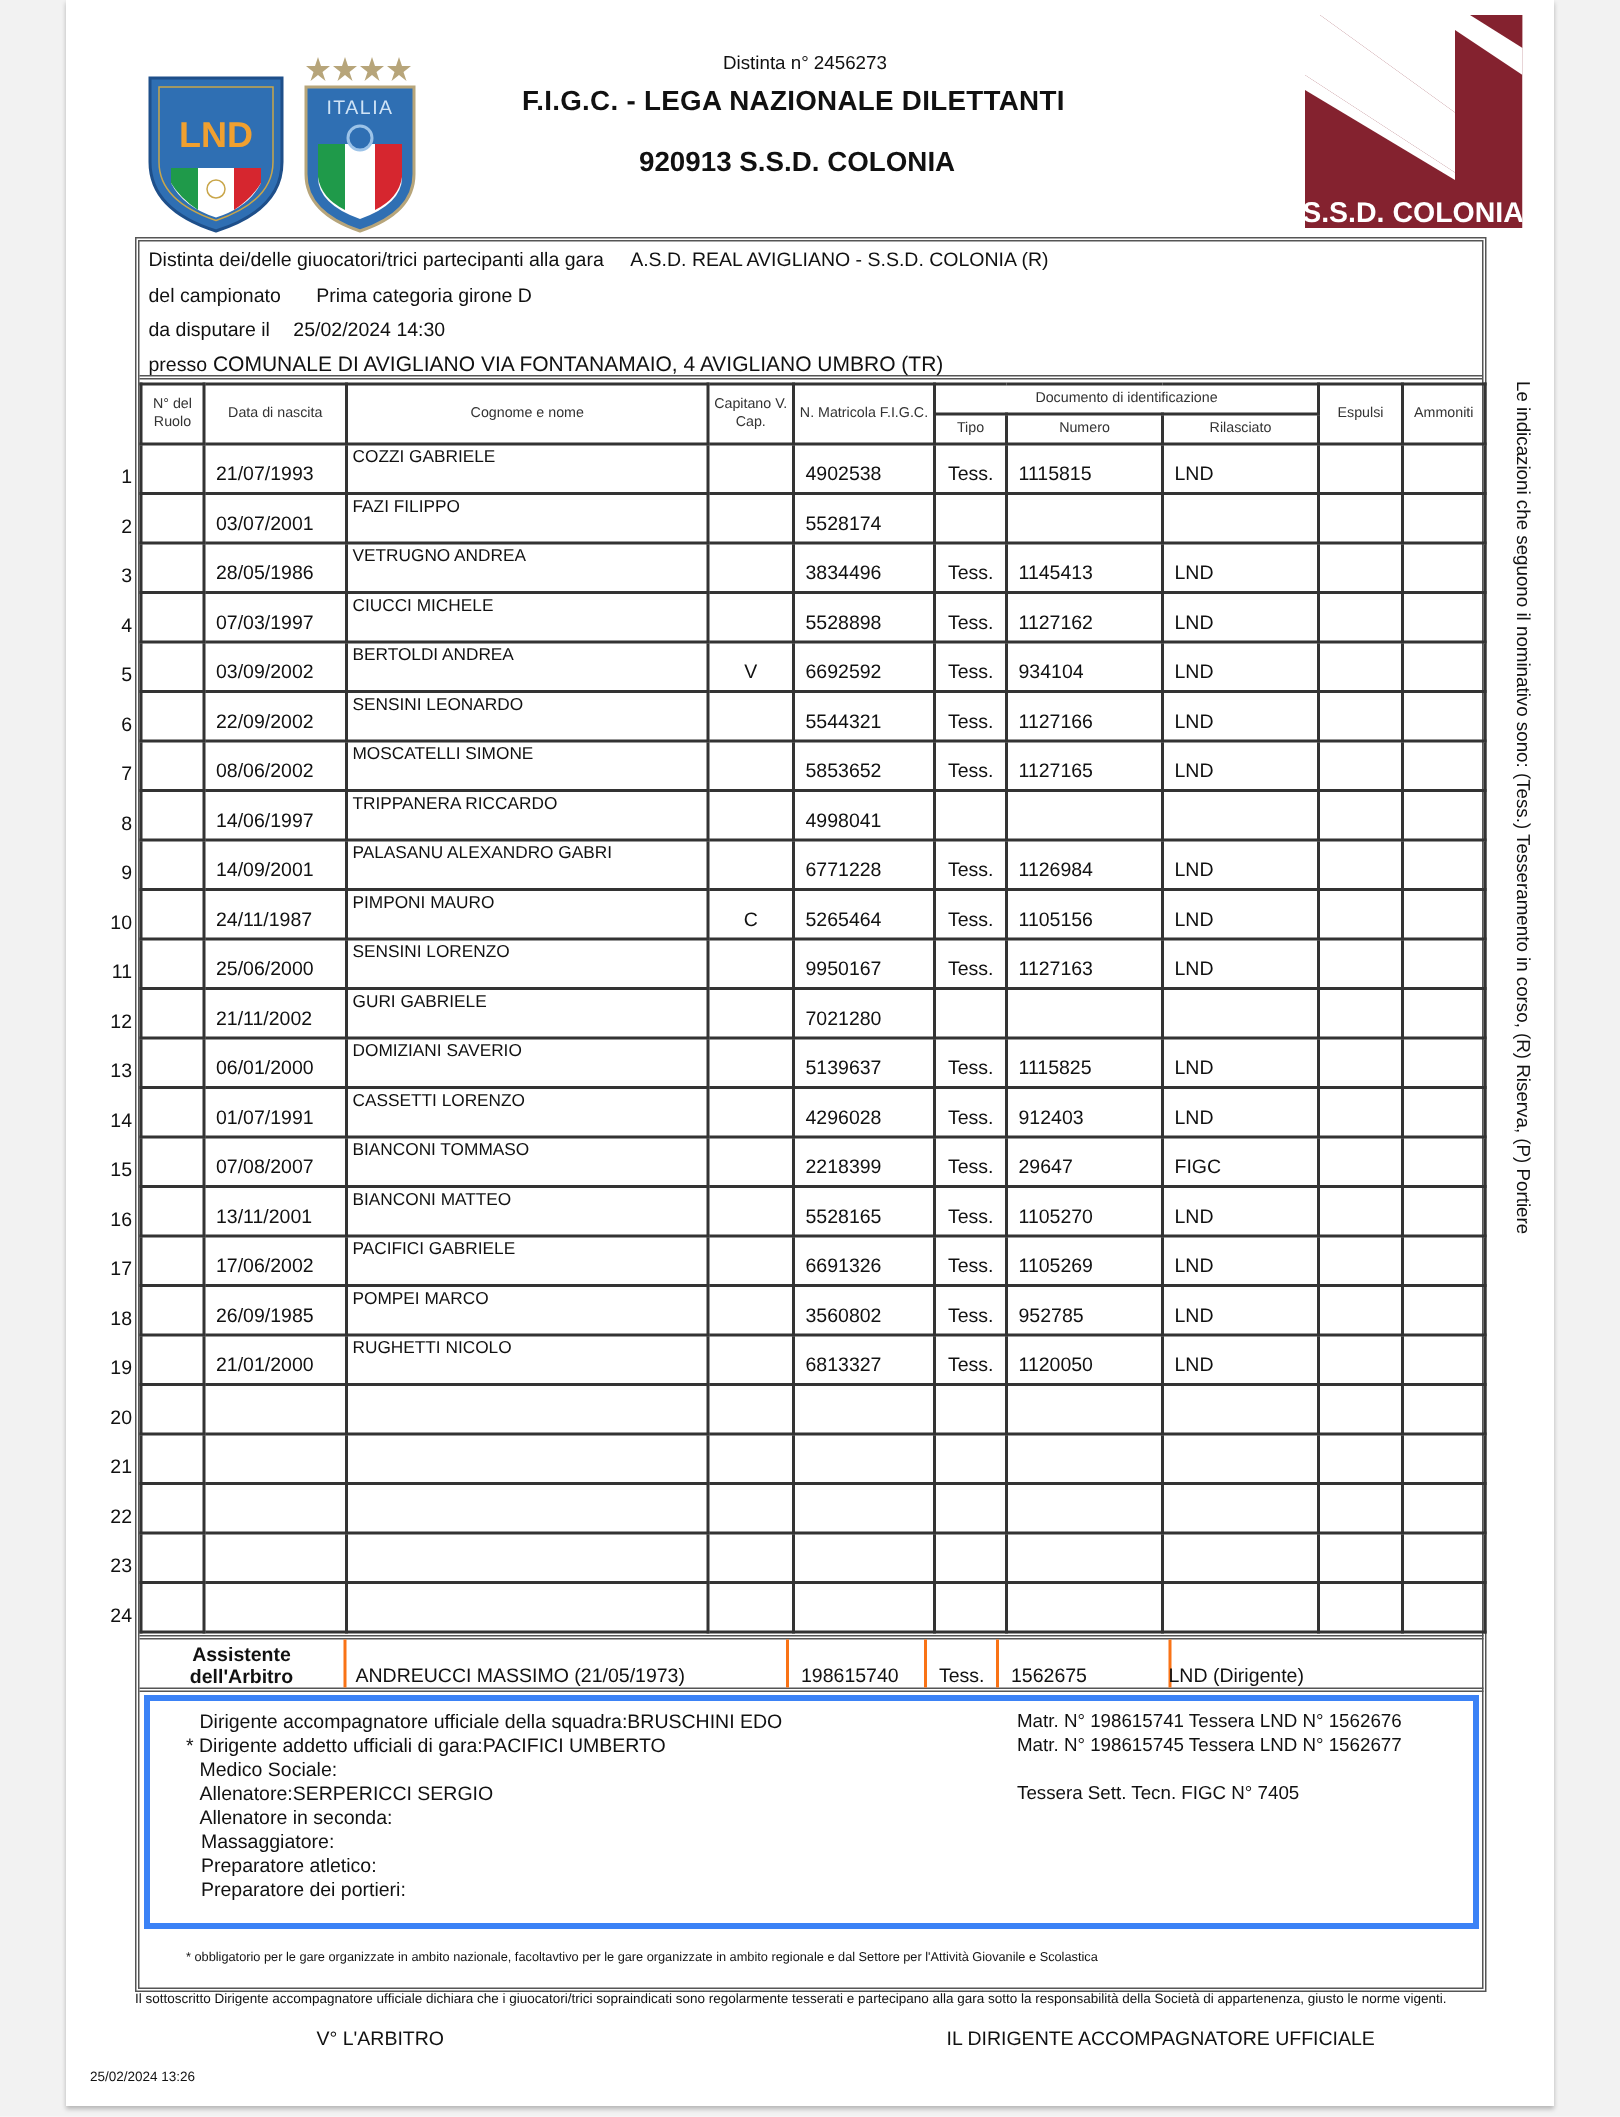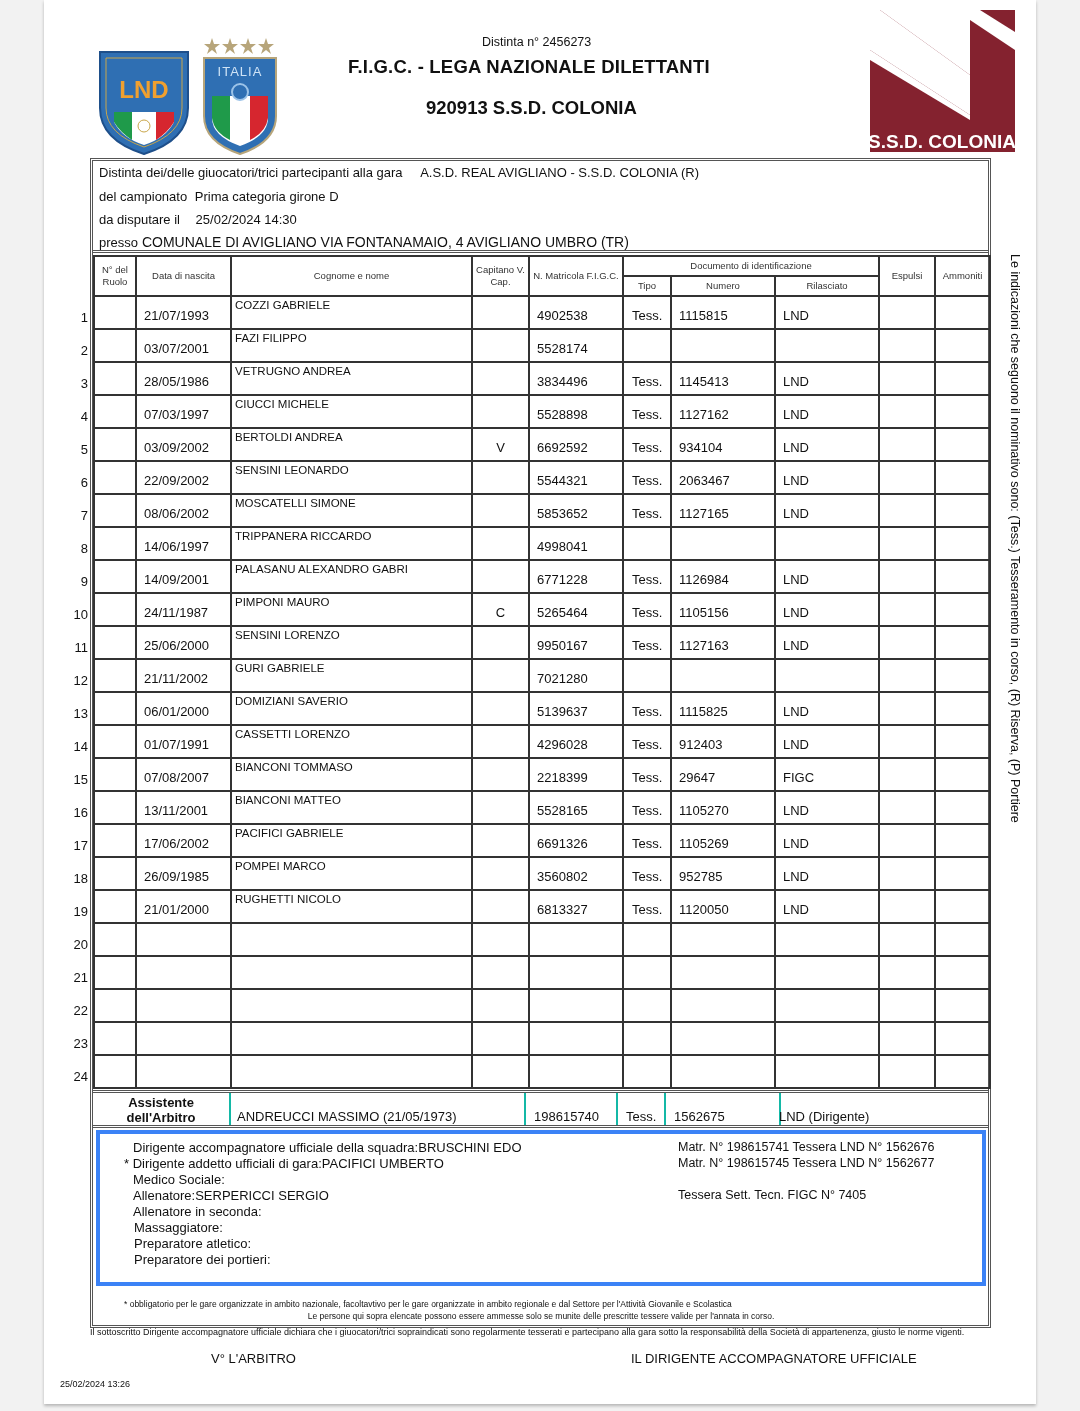--- a/index.html
+++ b/index.html
@@ -122,7 +122,7 @@
   </div>
   <div class="info-line" style="top:28px;">
     <span class="lbl">del campionato</span>
-    <span class="val" style="margin-left:4px;">Prima categoria girone D</span>
+    <span class="val" style="margin-left:20px;">Prima categoria girone D</span>
   </div>
   <div class="info-line" style="top:51px;">
     <span class="lbl">da disputare il</span>

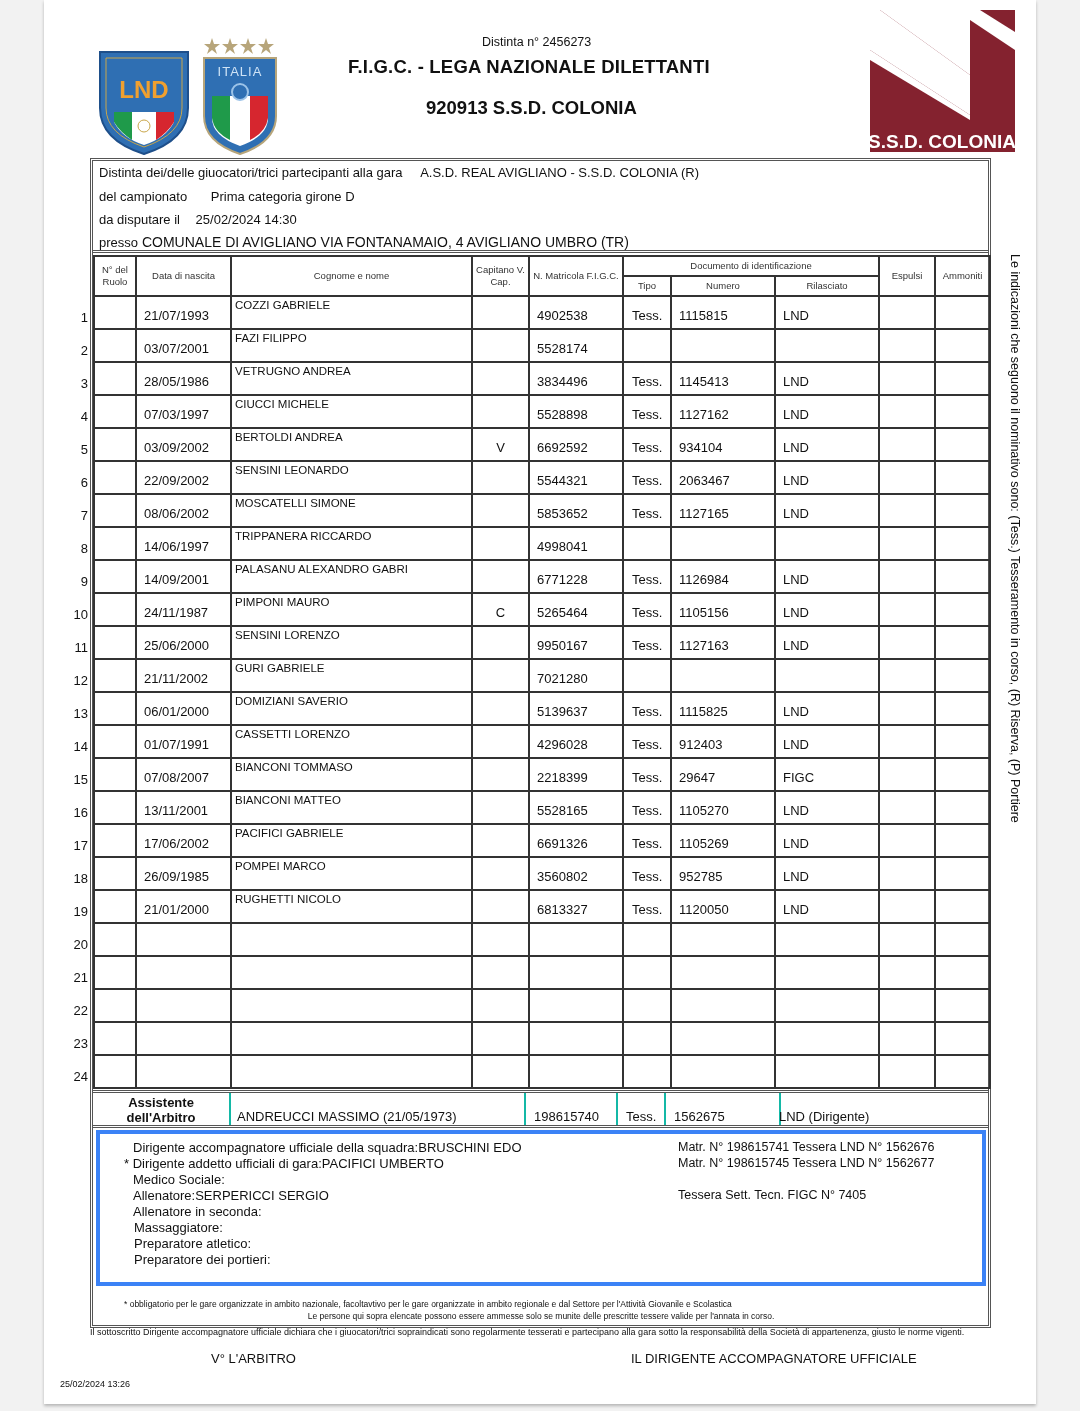--- a/index.html
+++ b/index.html
@@ -259,7 +259,7 @@
         <td class="cap"></td>
         <td>5544321</td>
         <td class="tipo">Tess.</td>
-        <td>2063467</td>
+        <td>1127166</td>
         <td>LND</td>
         <td></td>
         <td></td>

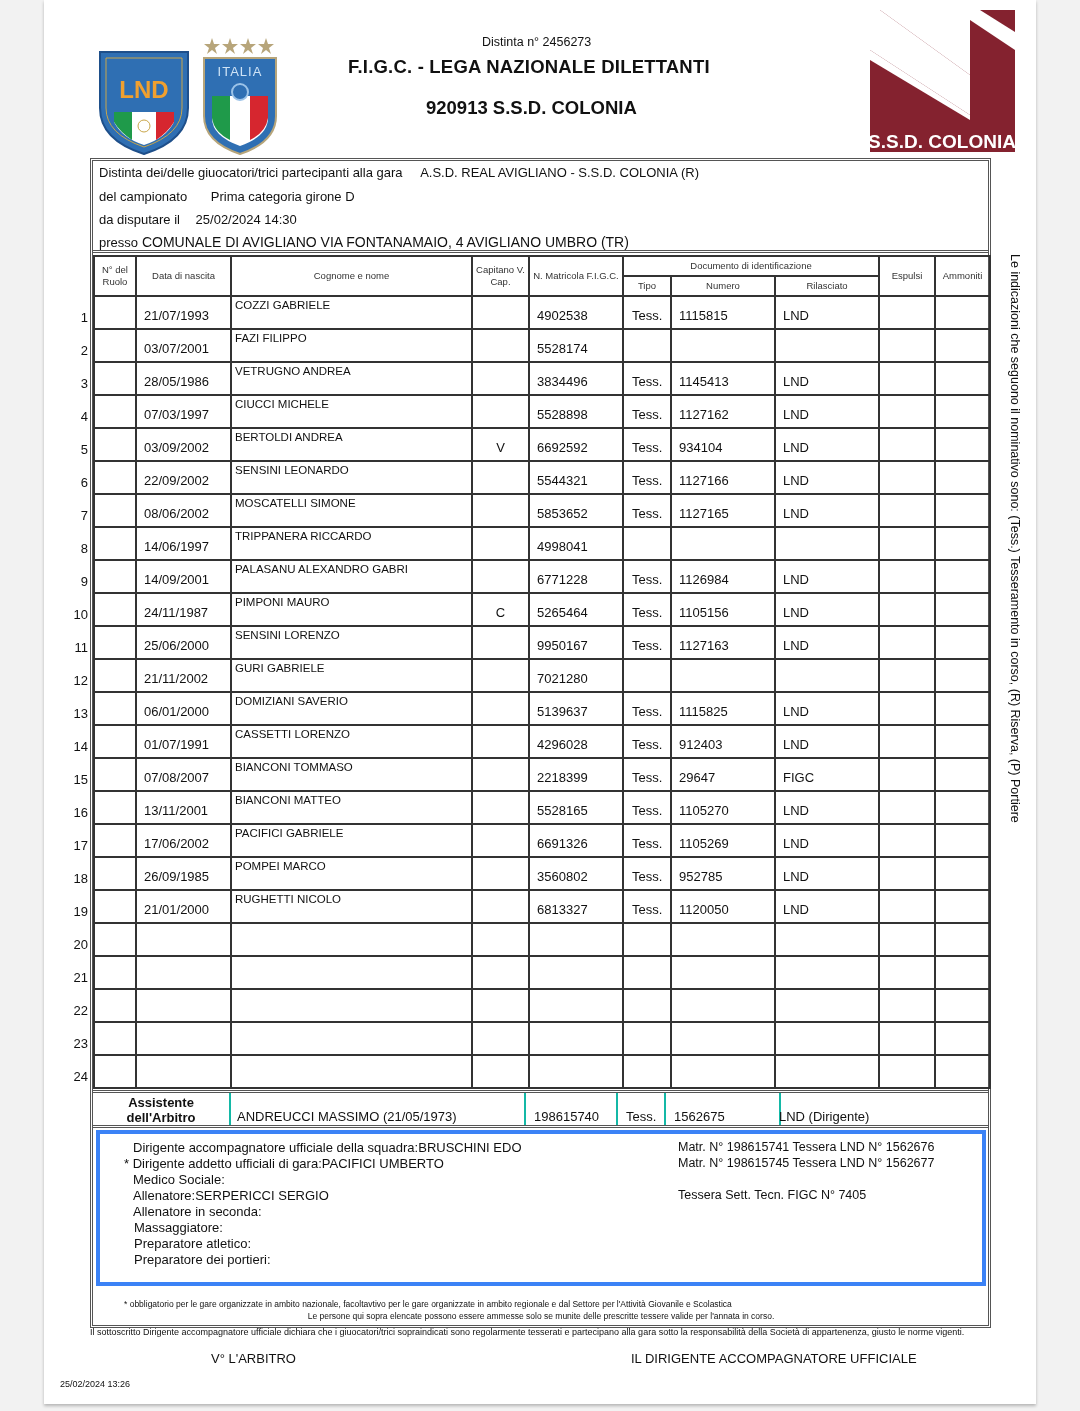--- a/index.html
+++ b/index.html
@@ -40,7 +40,7 @@
 
   
   .assist { left: 93px; top: 1090px; width: 896px; height: 38px; border-top: 3px double #555; border-bottom: 3px double #555; }
-  .assist .cell { position: absolute; top: 0; height: 32px; border-right: 2px solid #14b8a6; font-size: 13px; }
+  .assist .cell { position: absolute; top: 0; height: 32px; border-right: 2px solid #f97316; font-size: 13px; }
   .assist-label { left: 0; width: 138px; text-align: center; font-weight: bold; line-height: 15px; padding-top: 2px; }
   .assist-name { left: 138px; width: 295px; padding: 16px 0 0 6px; }
   .assist-matr { left: 433px; width: 92px; padding: 16px 0 0 8px; }

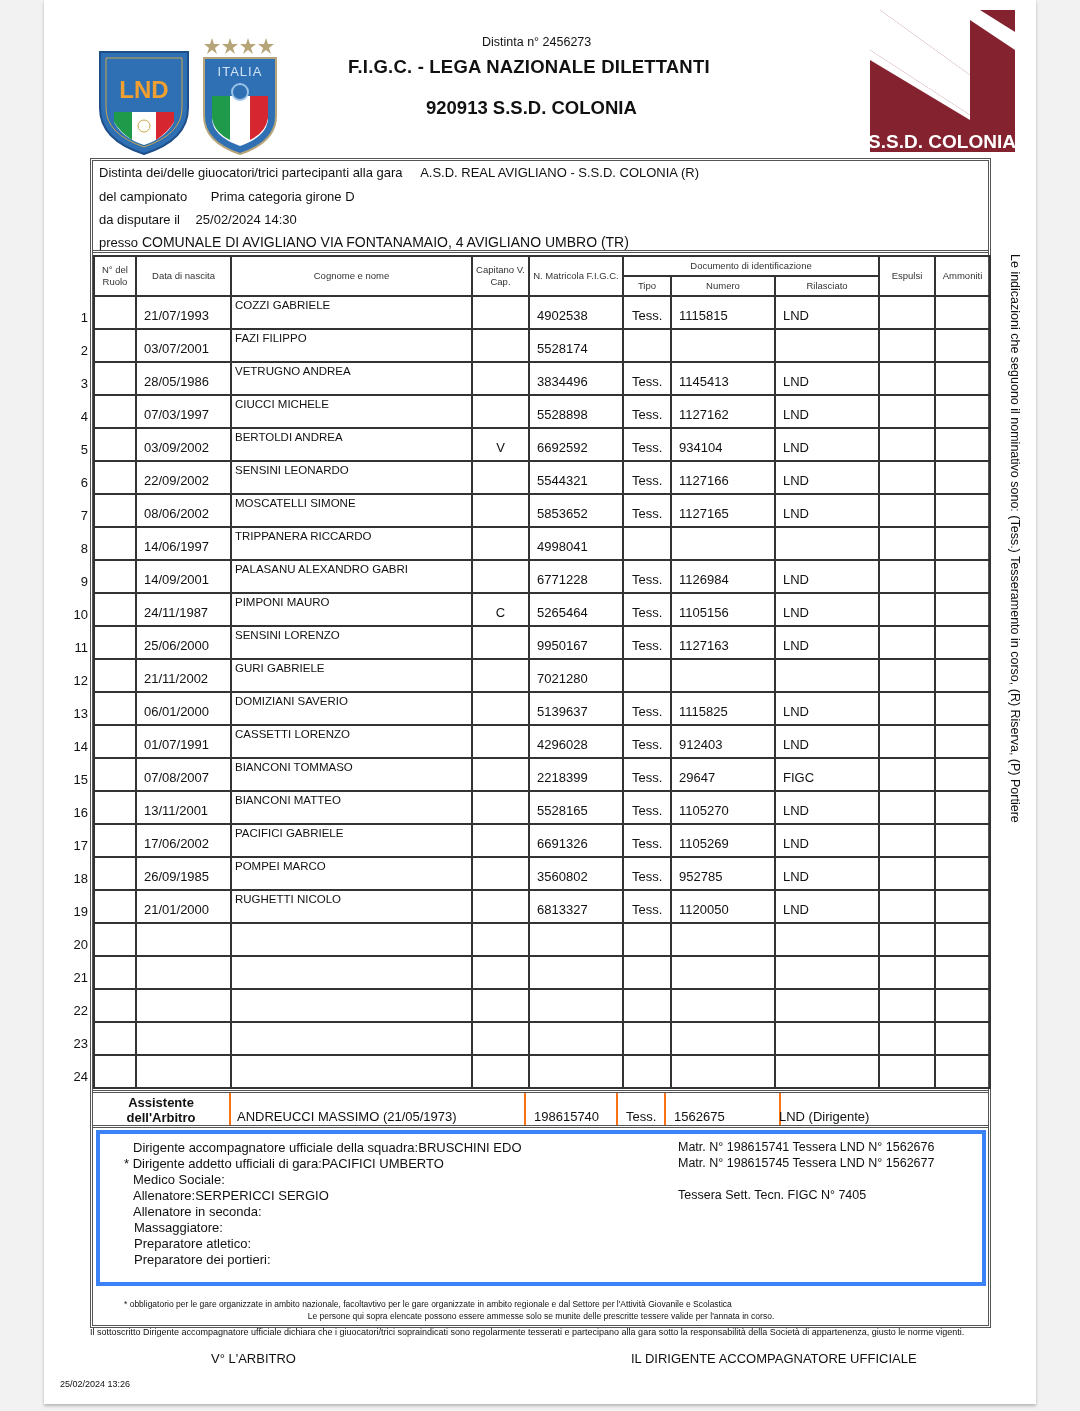--- a/index.html
+++ b/index.html
@@ -510,7 +510,6 @@
   <div class="staff-right" style="top:54px;">Tessera Sett. Tecn. FIGC N° 7405</div>
 
   <div class="fine1">* obbligatorio per le gare organizzate in ambito nazionale, facoltavtivo per le gare organizzate in ambito regionale e dal Settore per l'Attività Giovanile e Scolastica</div>
-  <div class="fine2">Le persone qui sopra elencate possono essere ammesse solo se munite delle prescritte tessere valide per l'annata in corso.</div>
 </div>
 
 <div class="abs declaration">Il sottoscritto Dirigente accompagnatore ufficiale dichiara che i giuocatori/trici sopraindicati sono regolarmente tesserati e partecipano alla gara sotto la responsabilità della Società di appartenenza, giusto le norme vigenti.</div>

